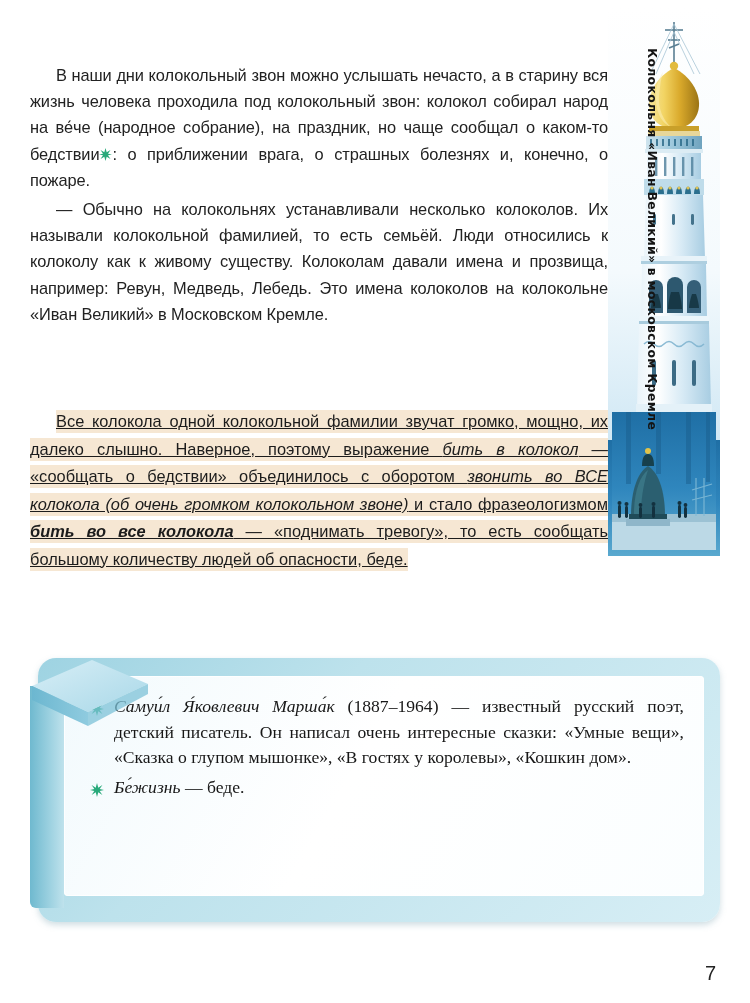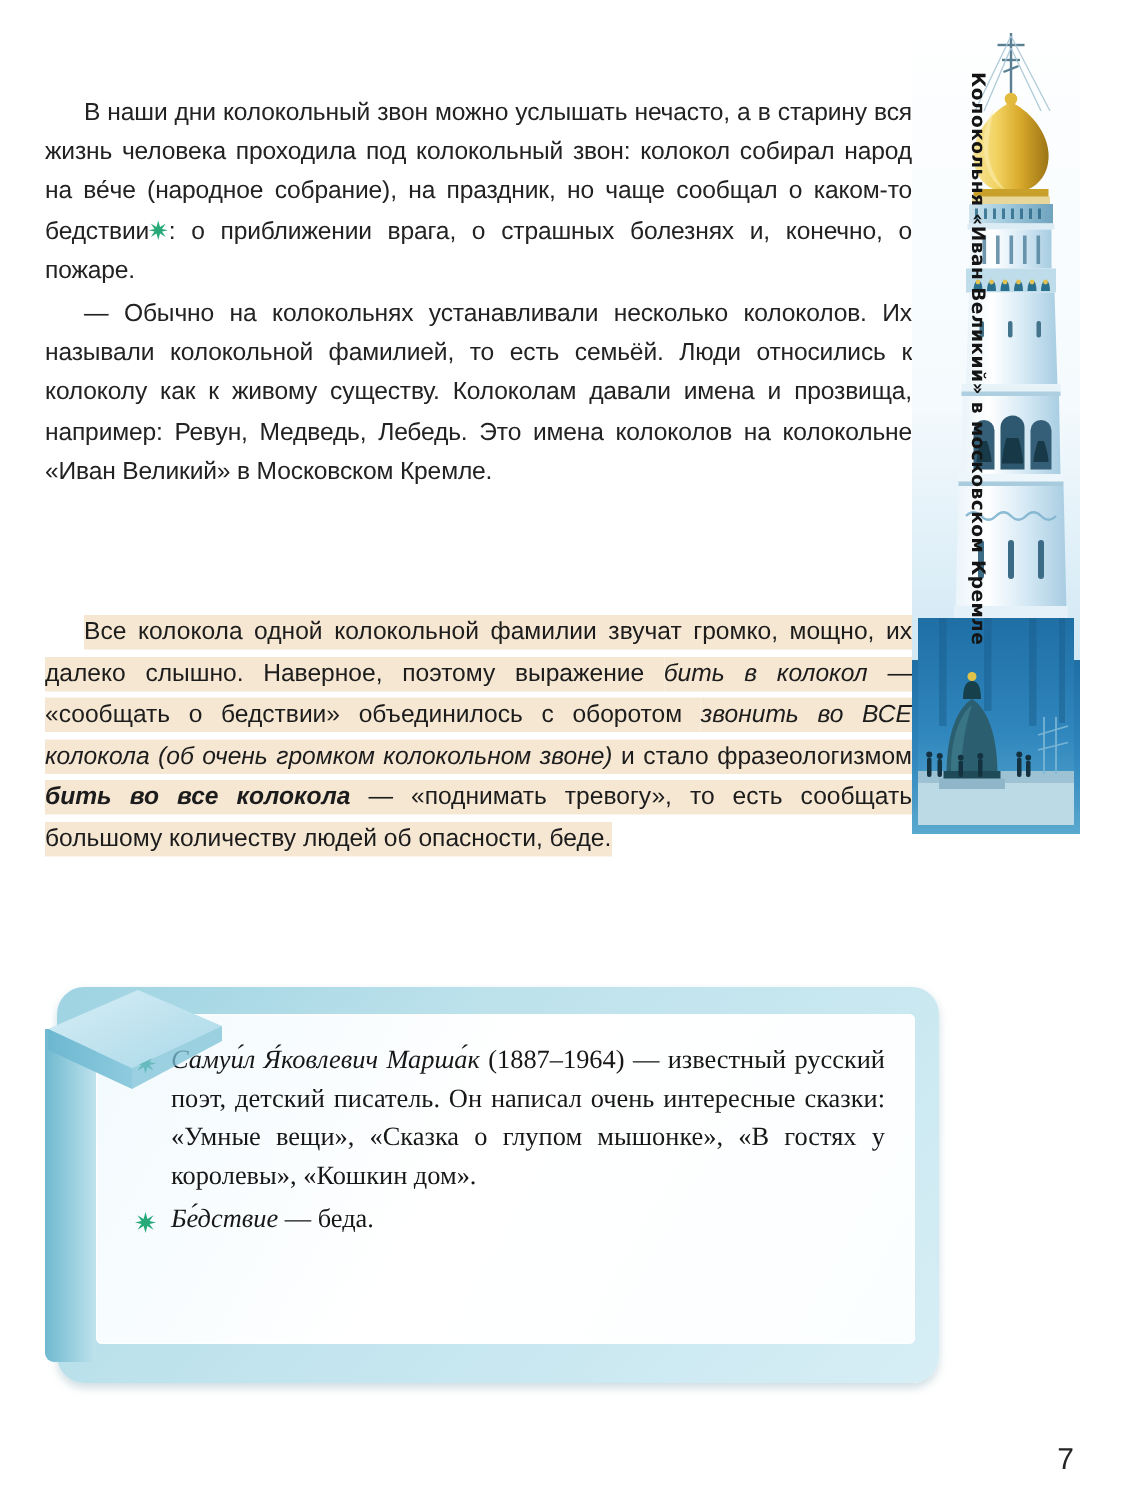--- a/index.html
+++ b/index.html
@@ -51,6 +51,7 @@
     text-align: justify;
     color: #1c1c1c;
     text-indent: 26px;
+    text-decoration: underline;
   }
   .hl .mark {
     background: #f6e7d3;

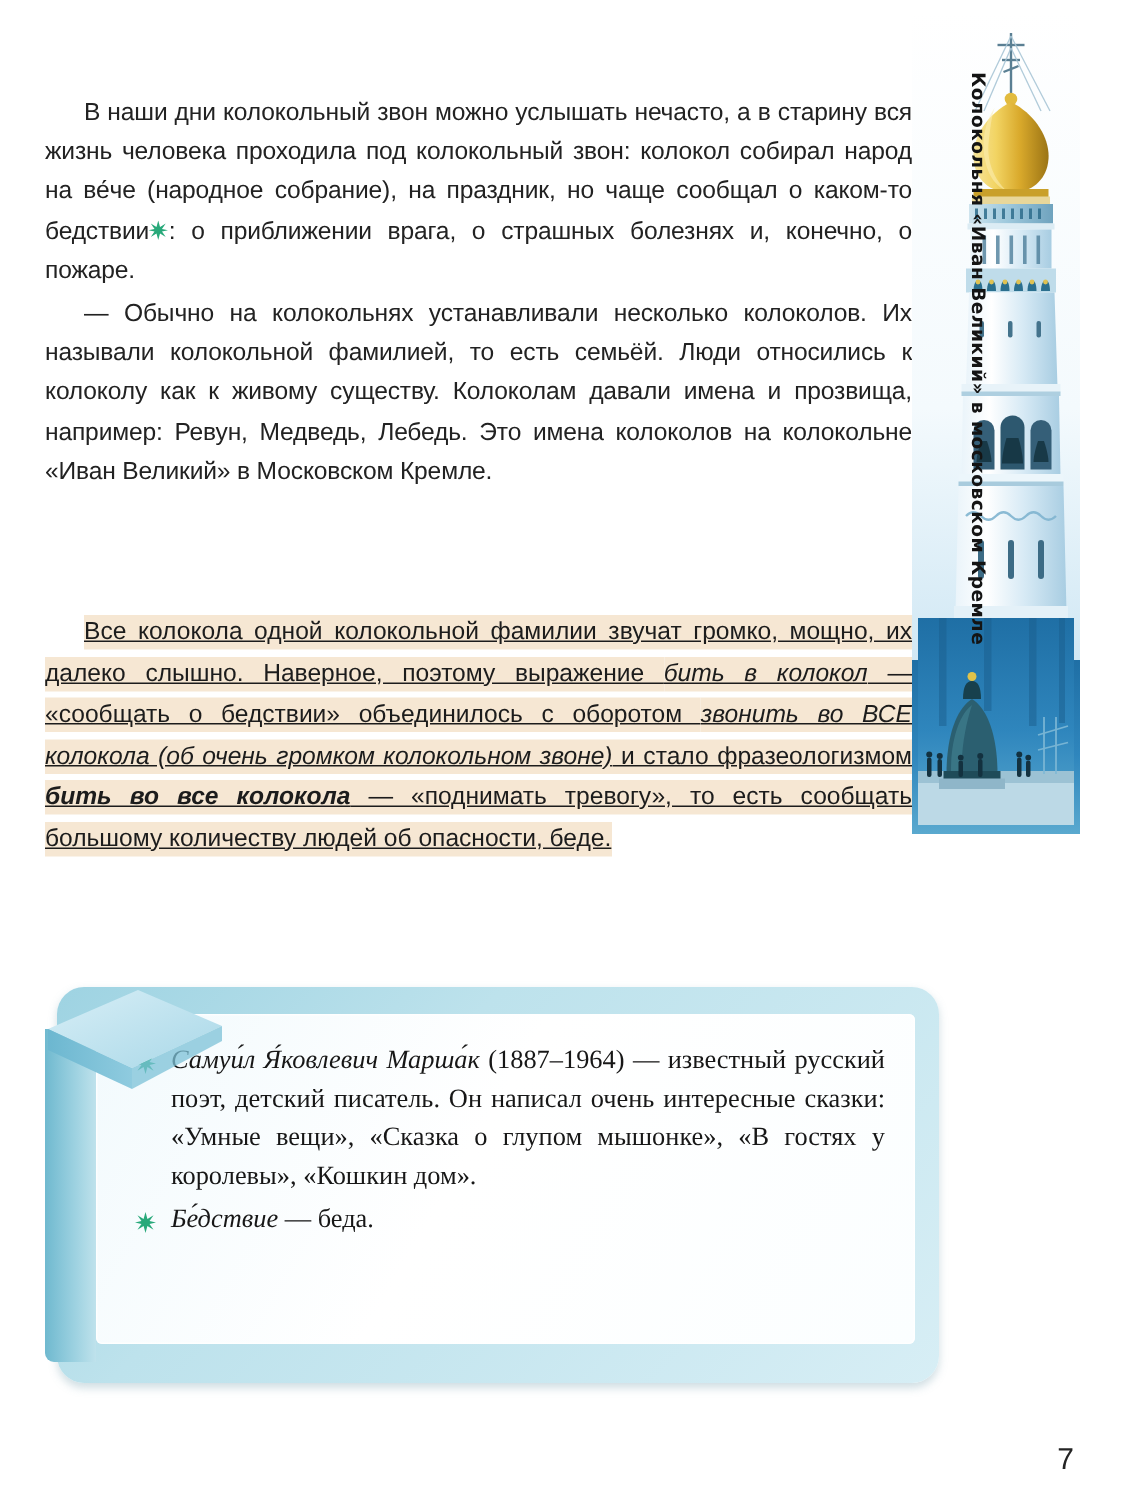--- a/index.html
+++ b/index.html
@@ -105,7 +105,7 @@
     position: absolute;
     left: 30px;
     top: 650px;
-    width: 596px;
+    width: 690px;
     height: 272px;
   }
   .nb-outer {

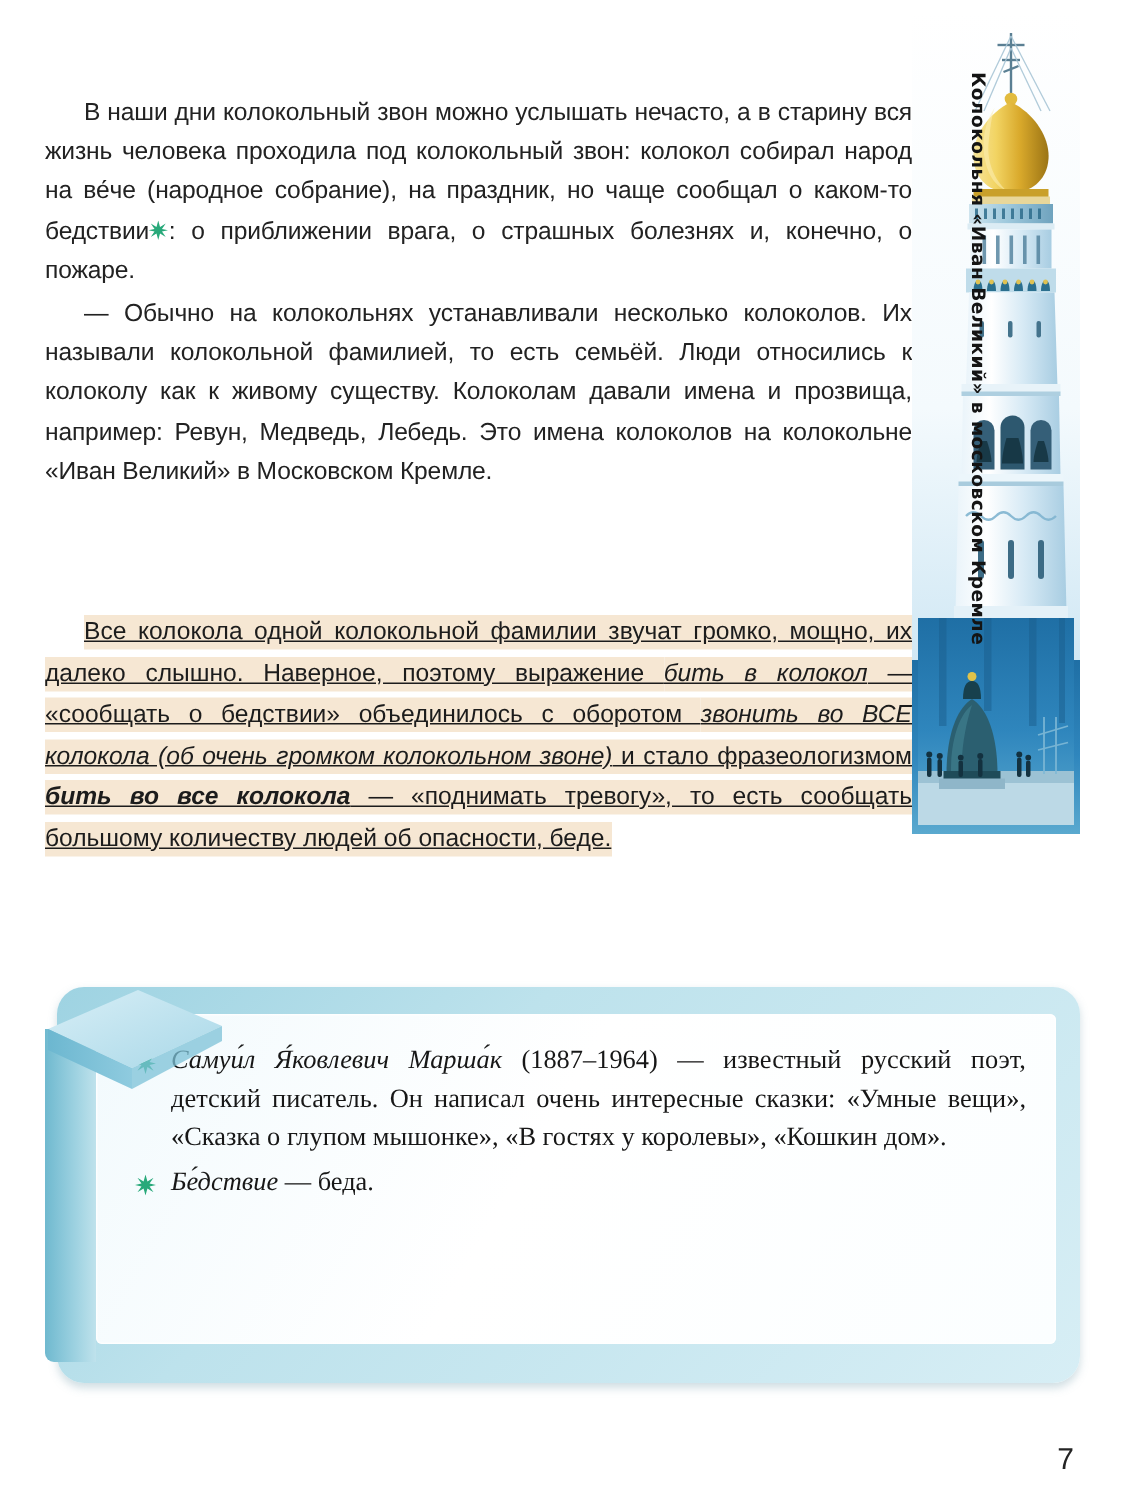--- a/index.html
+++ b/index.html
@@ -378,7 +378,7 @@
           <span class="bullet"><svg width="14" height="14" viewBox="0 0 24 24">
                 <path d="M12 0 L14.2 8.0 L21.2 3.6 L16.6 10.4 L24 12 L16.6 13.6 L21.2 20.4 L14.2 16.0 L12 24 L9.8 16.0 L2.8 20.4 L7.4 13.6 L0 12 L7.4 10.4 L2.8 3.6 L9.8 8.0 Z" fill="#28a97a"></path>
               </svg></span>
-          <span class="txt"><i>Бе́дствие</i><span></span><span> — беда.</span></span>
+          <span class="txt"><i>Бе́жизнь</i><span></span><span> — беда.</span></span>
         </div>
 
       </div>

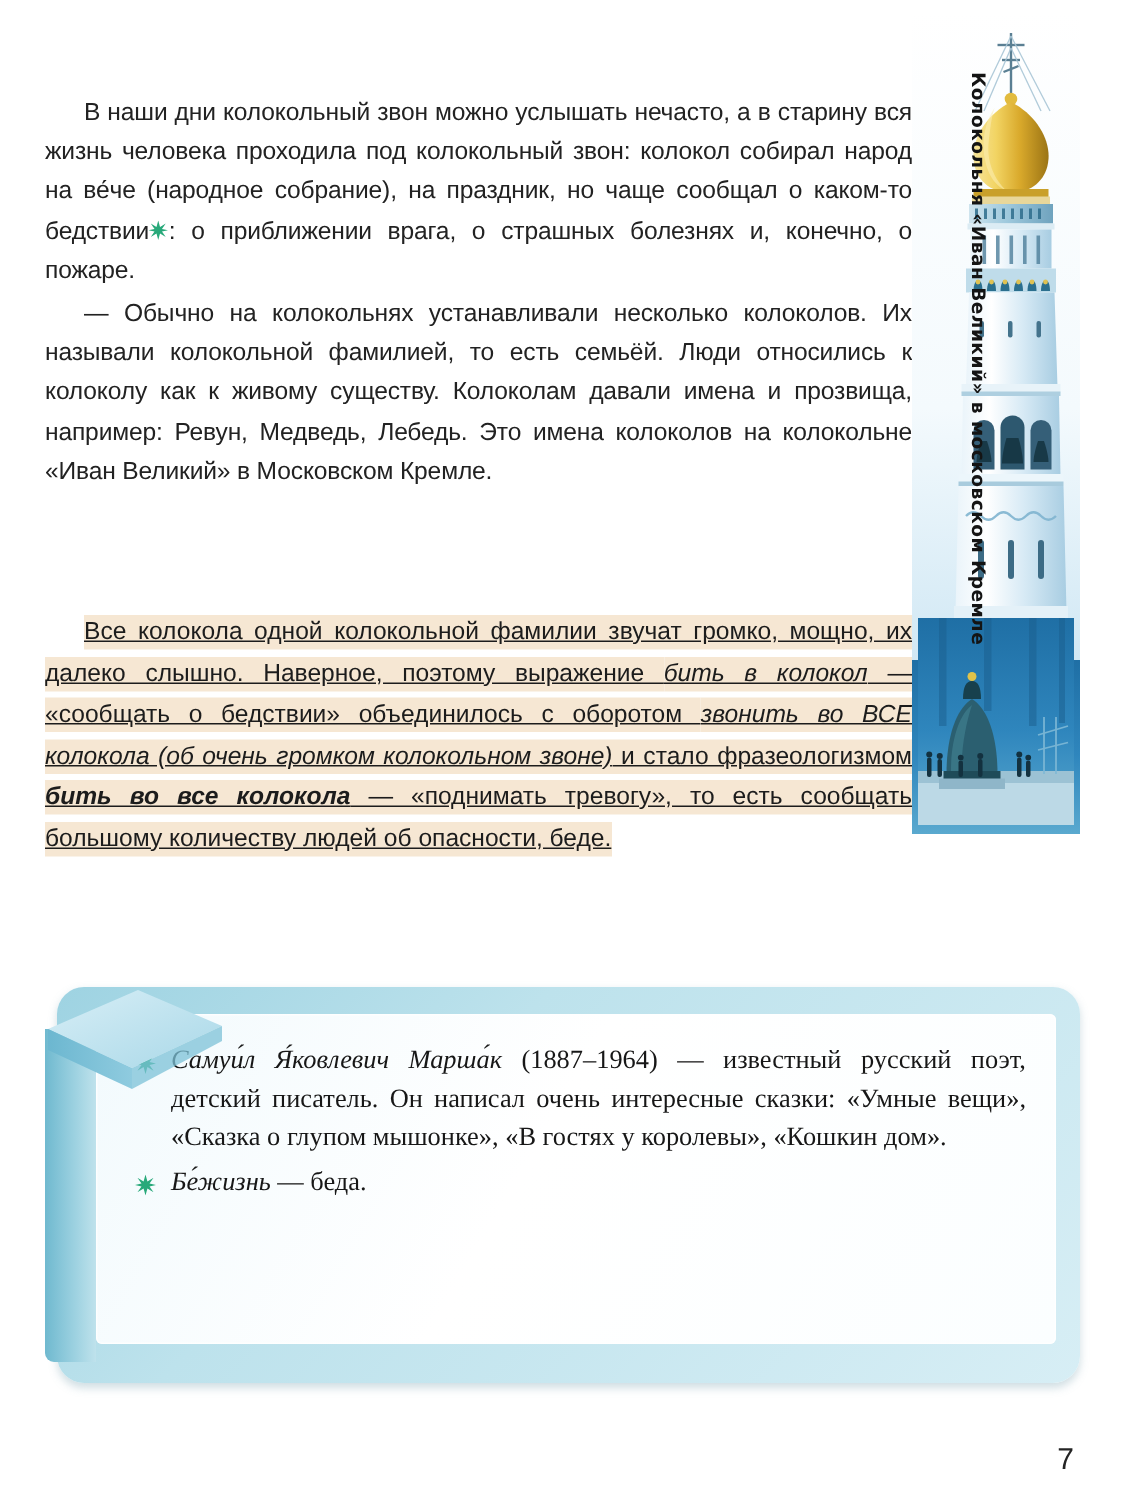--- a/index.html
+++ b/index.html
@@ -378,7 +378,7 @@
           <span class="bullet"><svg width="14" height="14" viewBox="0 0 24 24">
                 <path d="M12 0 L14.2 8.0 L21.2 3.6 L16.6 10.4 L24 12 L16.6 13.6 L21.2 20.4 L14.2 16.0 L12 24 L9.8 16.0 L2.8 20.4 L7.4 13.6 L0 12 L7.4 10.4 L2.8 3.6 L9.8 8.0 Z" fill="#28a97a"></path>
               </svg></span>
-          <span class="txt"><i>Бе́жизнь</i><span></span><span> — беда.</span></span>
+          <span class="txt"><i>Бе́жизнь</i><span></span><span> — беде.</span></span>
         </div>
 
       </div>

